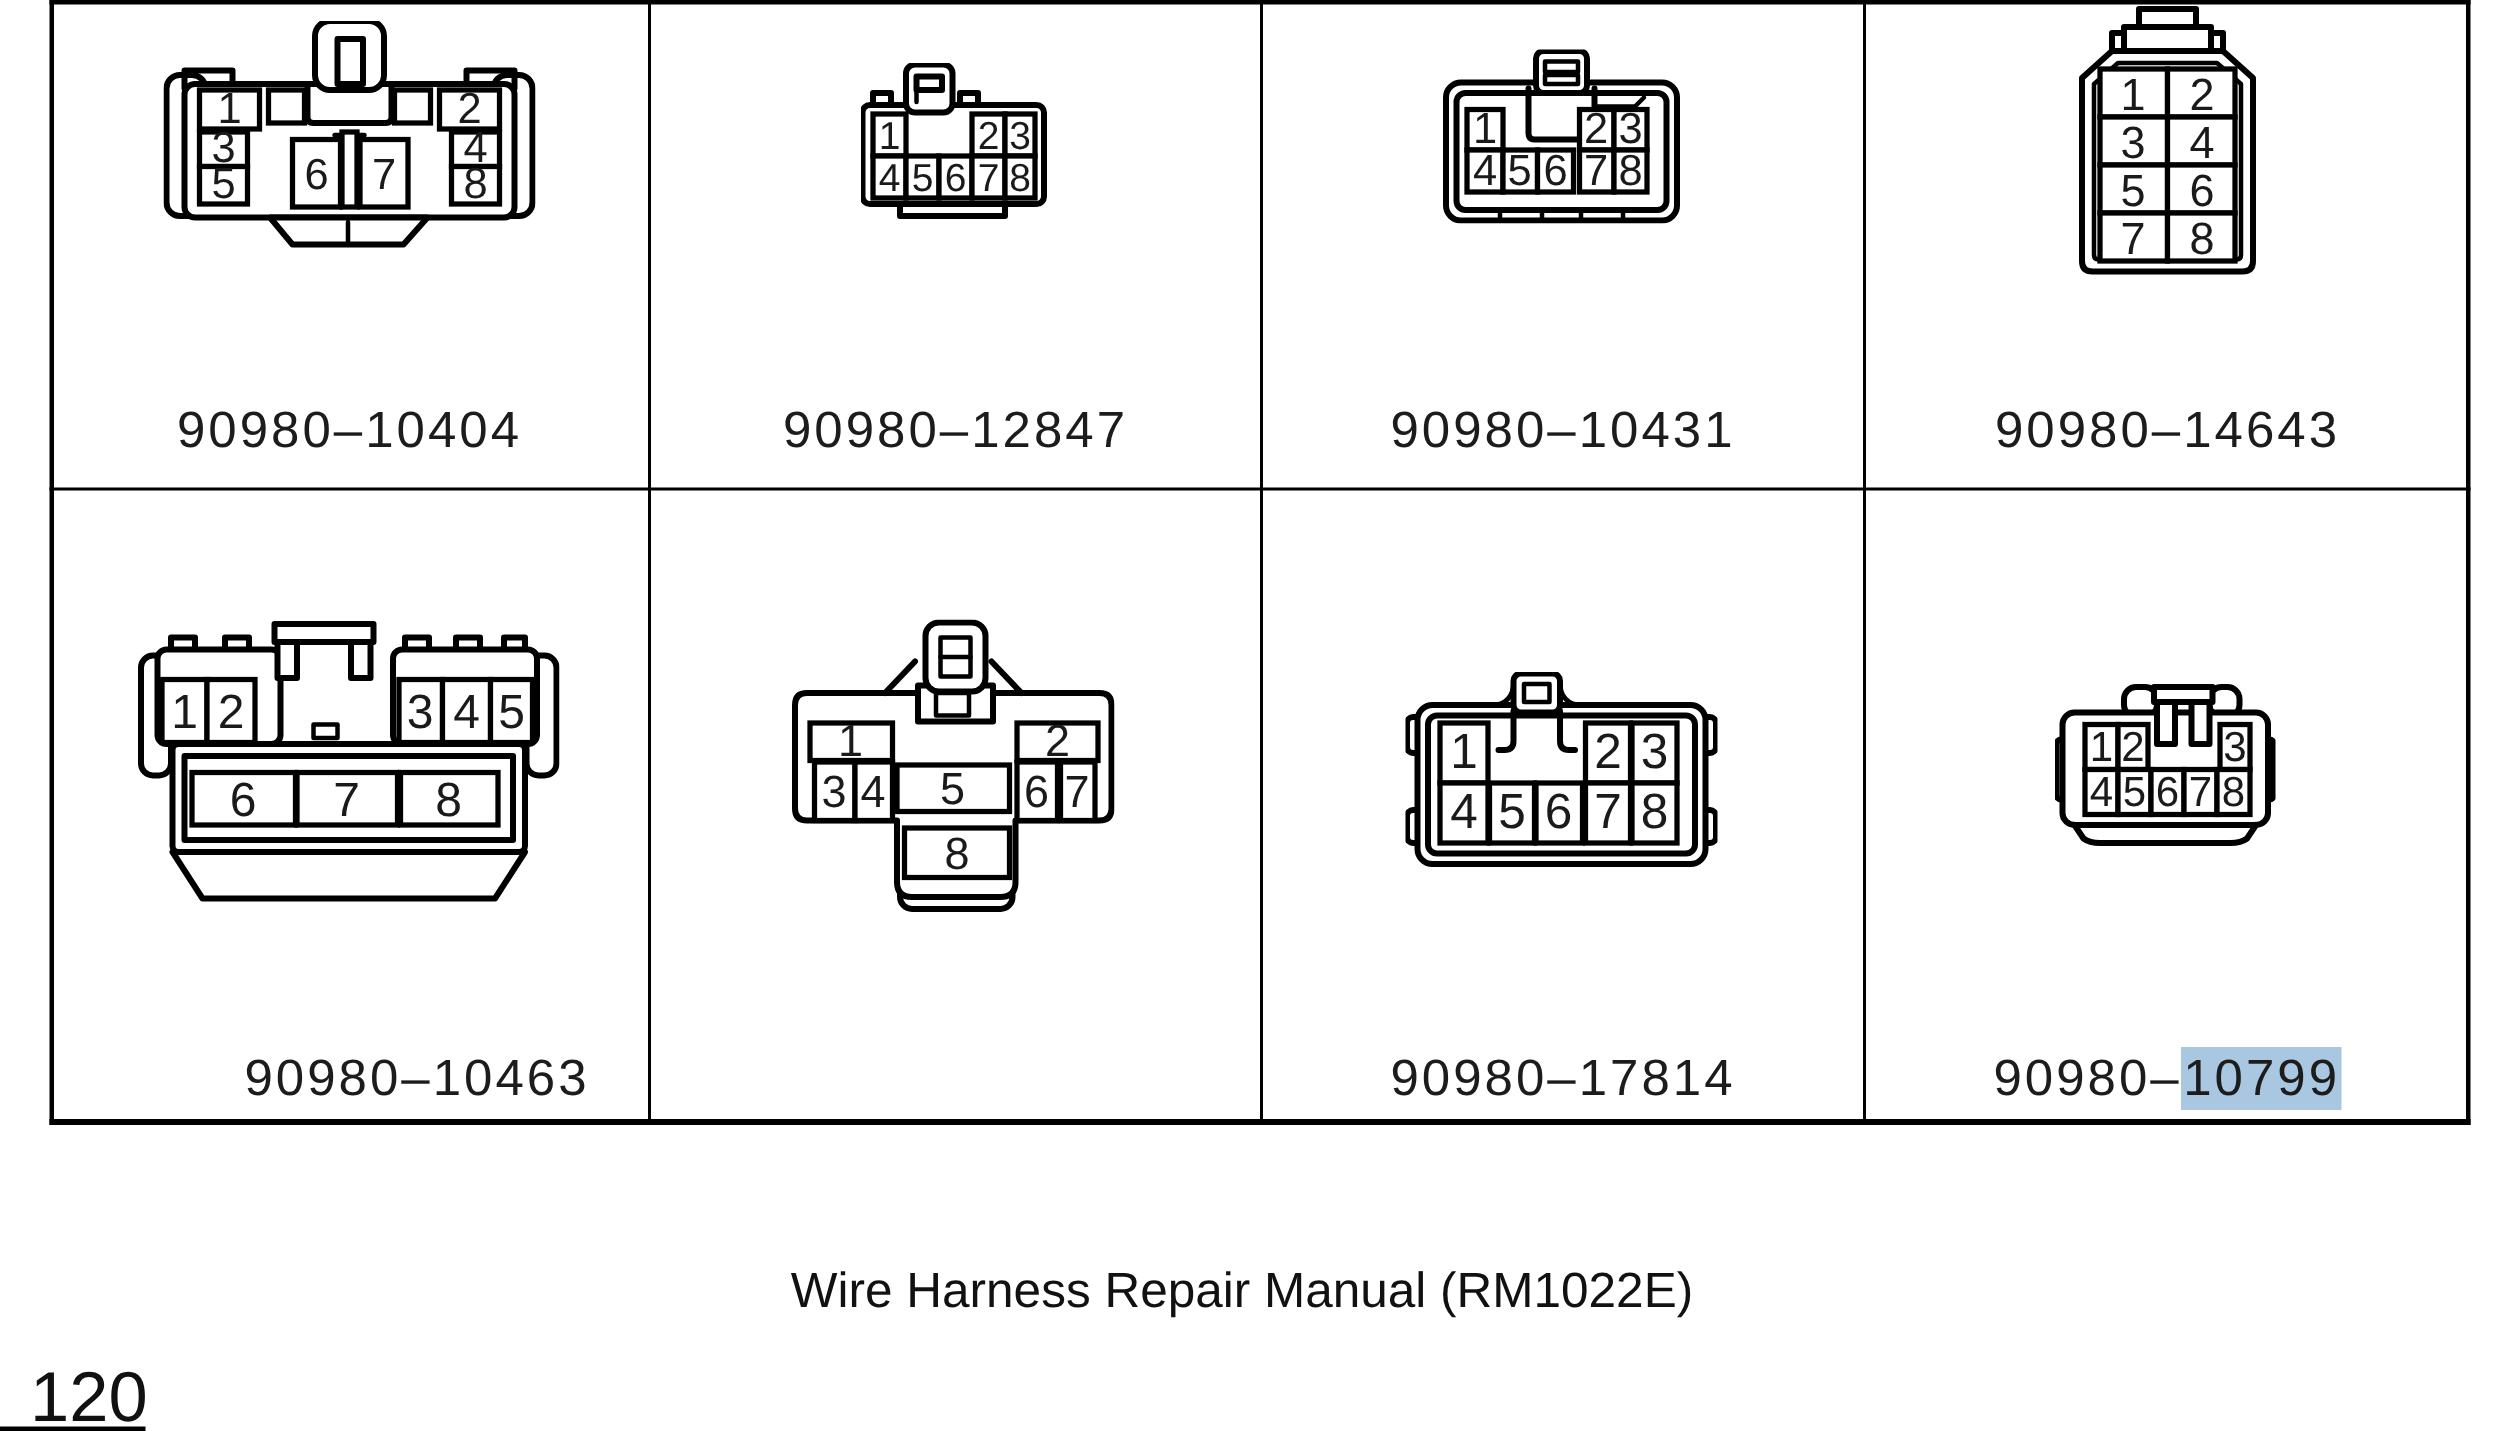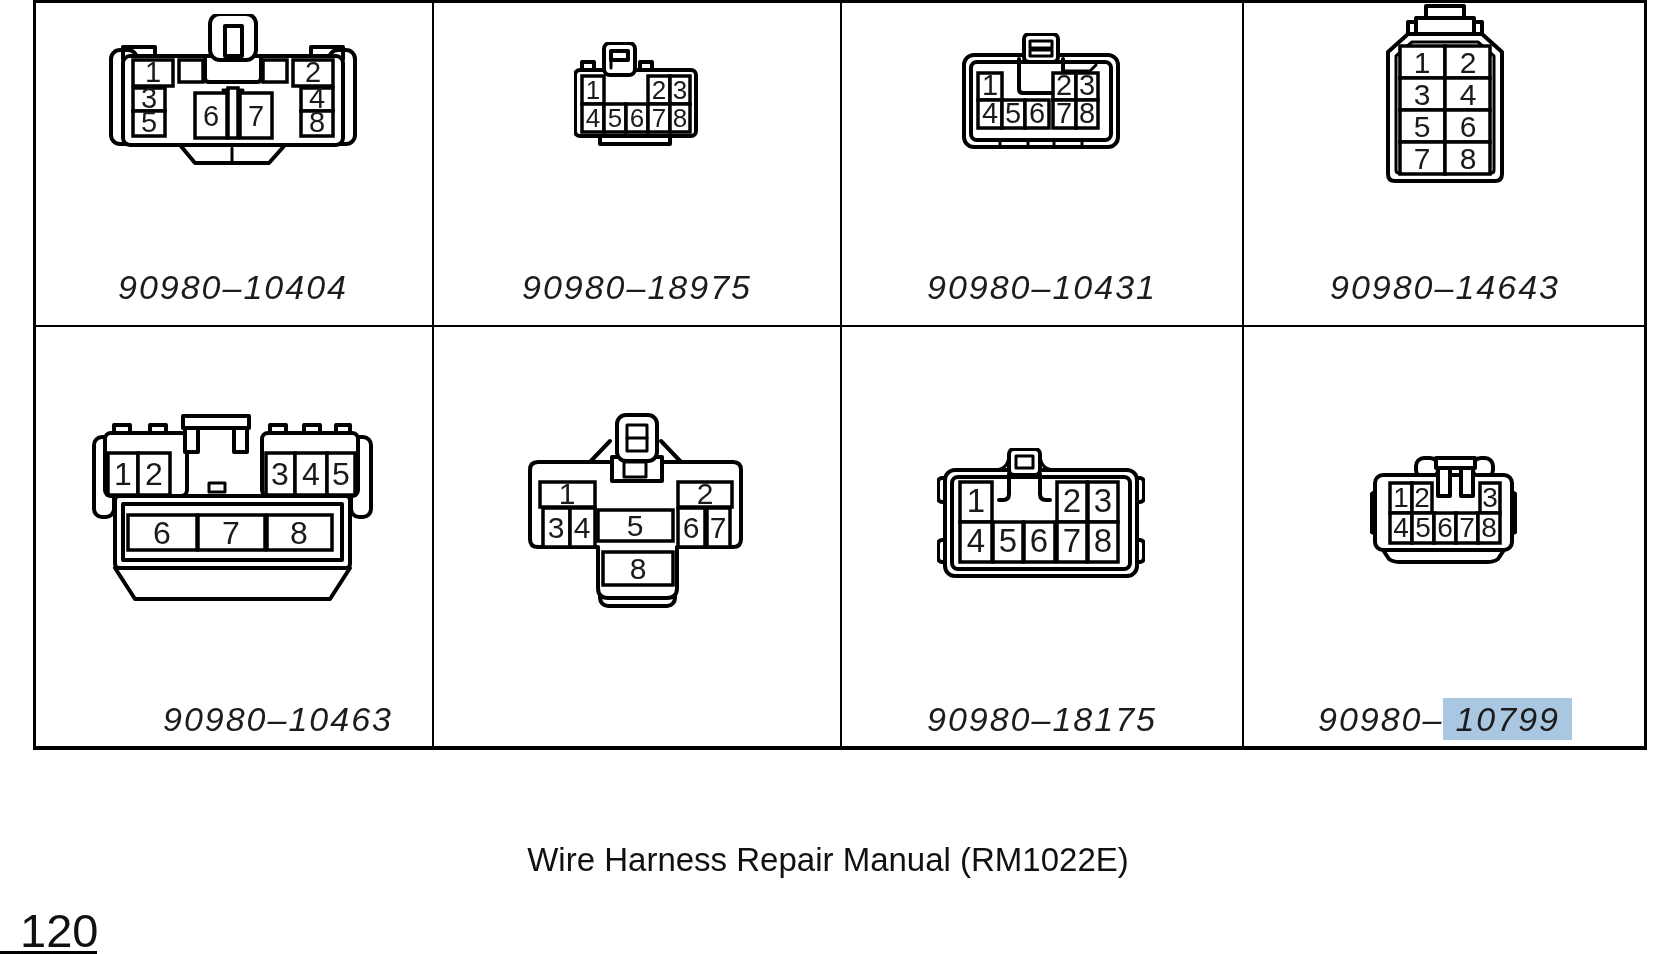--- a/index.html
+++ b/index.html
@@ -7,7 +7,7 @@
           font-family:"Liberation Sans", sans-serif; overflow:hidden; }
   .vline,.hline { position:absolute; background:#000; }
   .part-label { position:absolute; width:320px; text-align:center;
-                font-size:34px; letter-spacing:2px; color:#1c1c1c; white-space:nowrap;font-style:italic; }
+                font-size:34px; letter-spacing:2px; color:#1c1c1c; white-space:nowrap; }
   .footer { position:absolute; top:841px; left:0; width:1656px; text-align:center;
             font-size:33px; color:#111; }
   .page-number { position:absolute; left:20px; top:903px; font-size:47px; color:#111; }

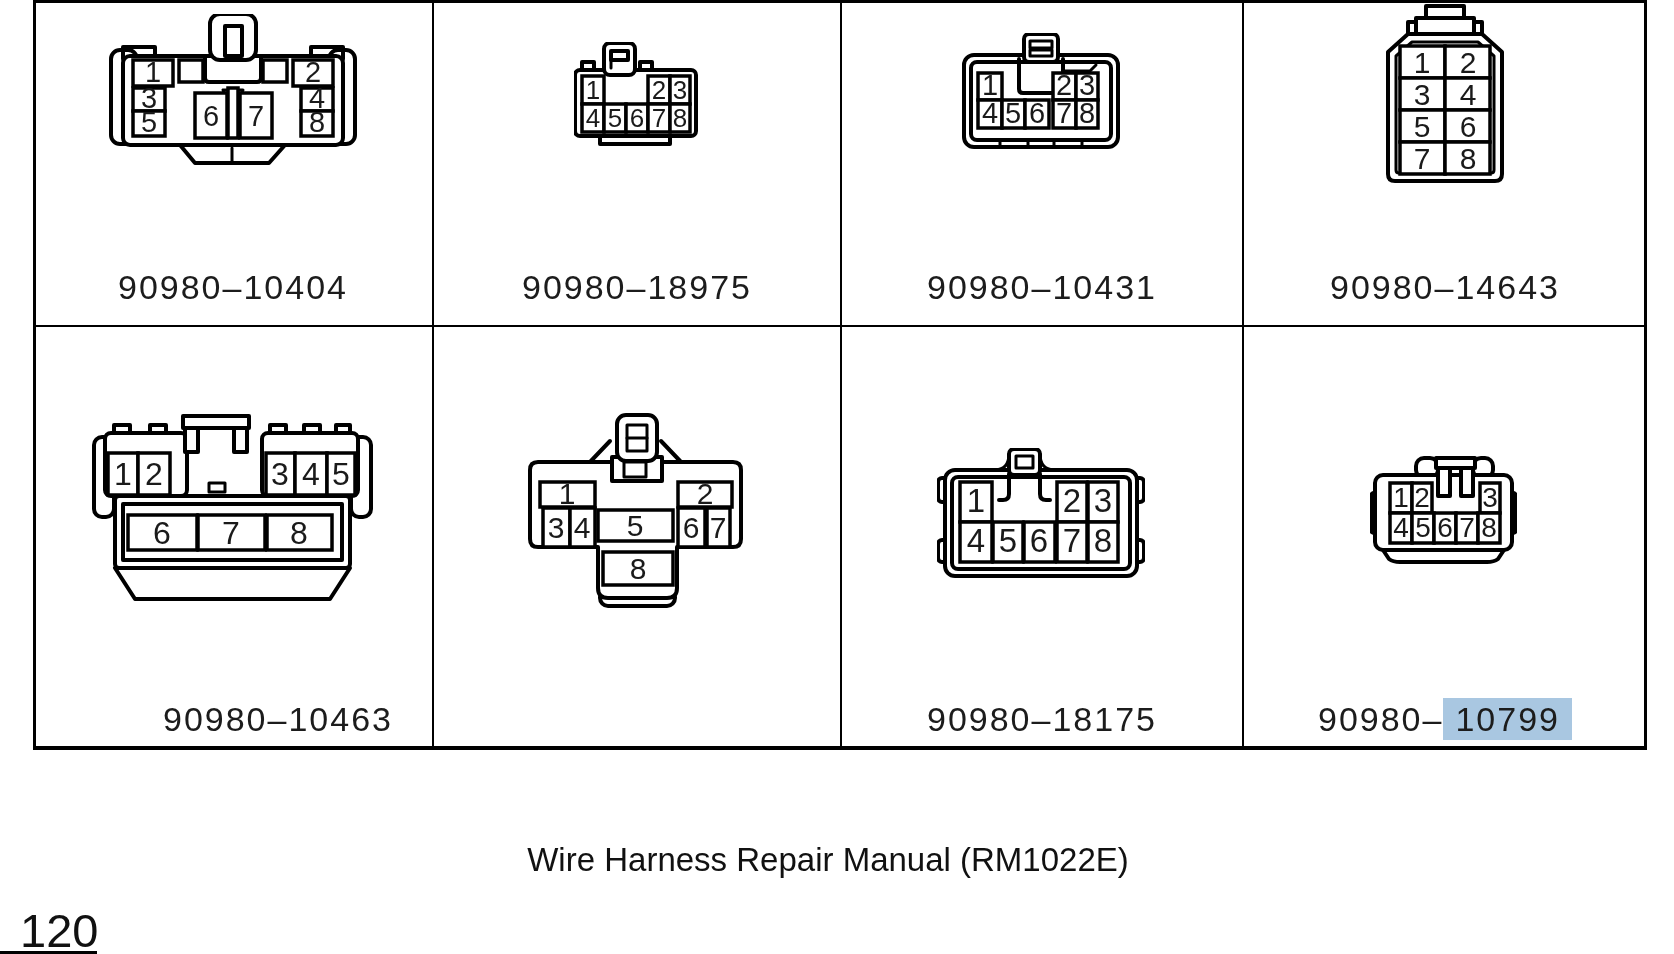--- a/index.html
+++ b/index.html
@@ -271,7 +271,7 @@
     <span>90980–</span><span>10404</span>
   </div>
   <div class="part-label" style="left:477px; top:268px;">
-    <span>90980–</span><span>18975</span>
+    <span>90980–</span><span>12847</span>
   </div>
   <div class="part-label" style="left:882px; top:268px;">
     <span>90980–</span><span>10431</span>

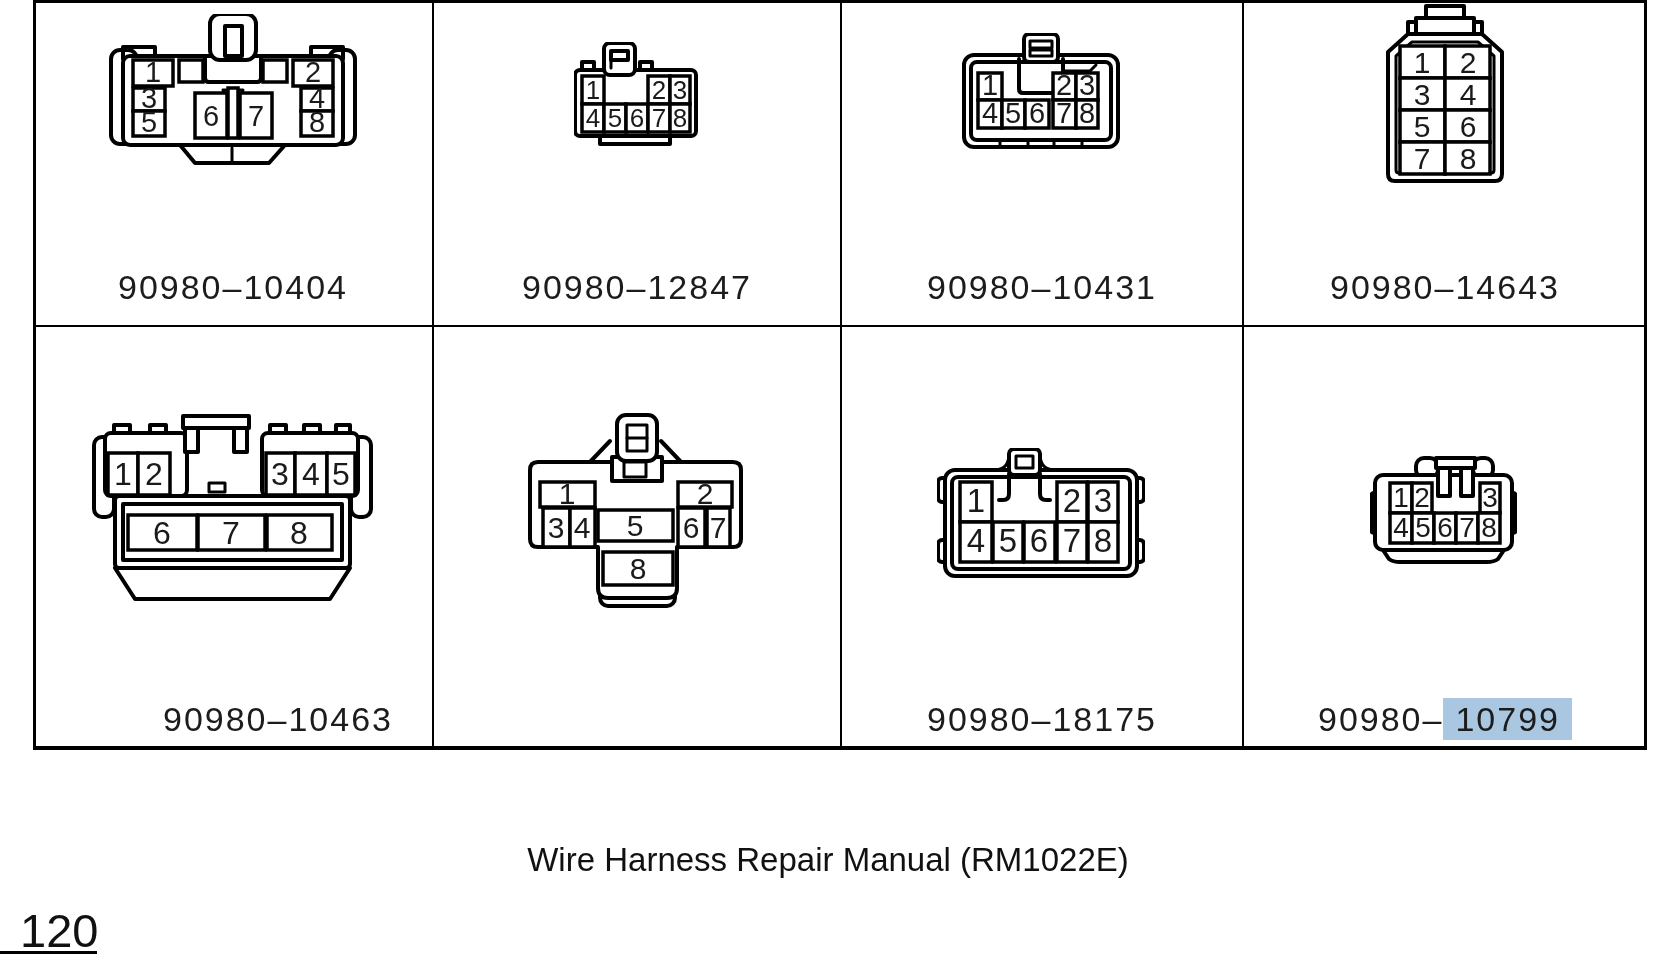--- a/index.html
+++ b/index.html
@@ -283,7 +283,7 @@
     <span>90980–</span><span>10463</span>
   </div>
   <div class="part-label" style="left:882px; top:700px;">
-    <span>90980–</span><span>18175</span>
+    <span>90980–</span><span>17814</span>
   </div>
   <div class="part-label" style="left:1285px; top:700px;">
     <span>90980–</span><span class="hl" style="padding: 2px 12px; background: rgb(169, 199, 225);">10799</span>

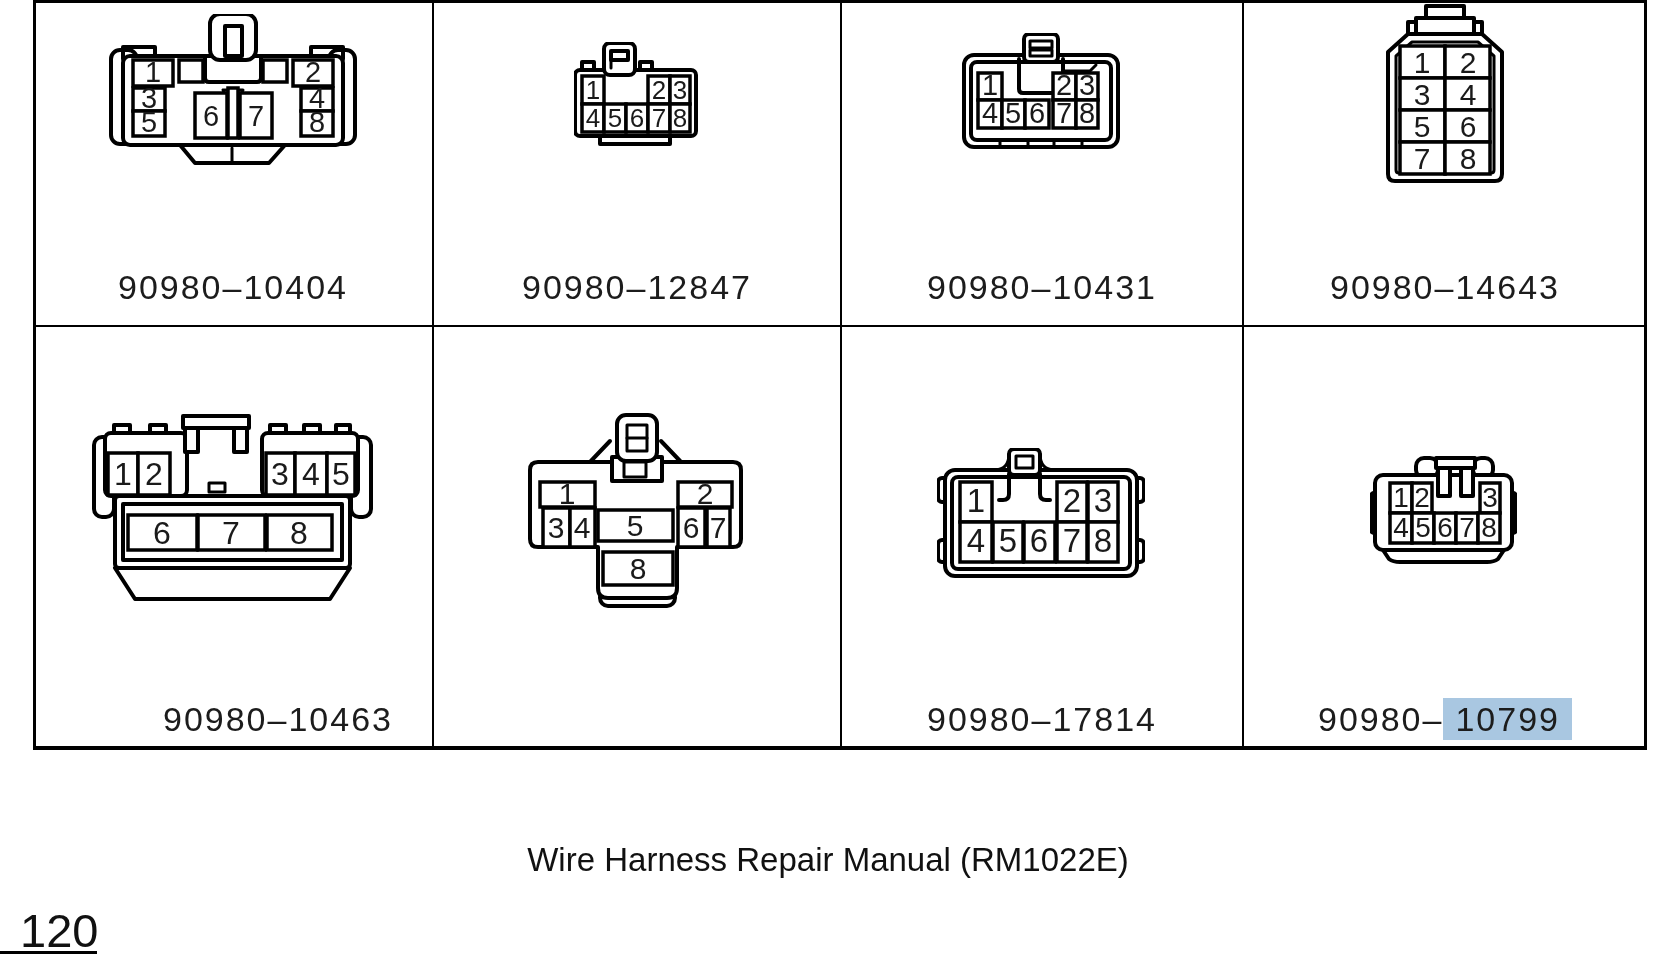--- a/index.html
+++ b/index.html
@@ -286,7 +286,7 @@
     <span>90980–</span><span>17814</span>
   </div>
   <div class="part-label" style="left:1285px; top:700px;">
-    <span>90980–</span><span class="hl" style="padding: 2px 12px; background: rgb(169, 199, 225);">10799</span>
+    <span>90980–</span><span class="hl" style="padding: 2px 1px; background: rgb(169, 199, 225);">10799</span>
   </div>
 
   <div class="footer">Wire Harness Repair Manual (RM1022E)</div>

